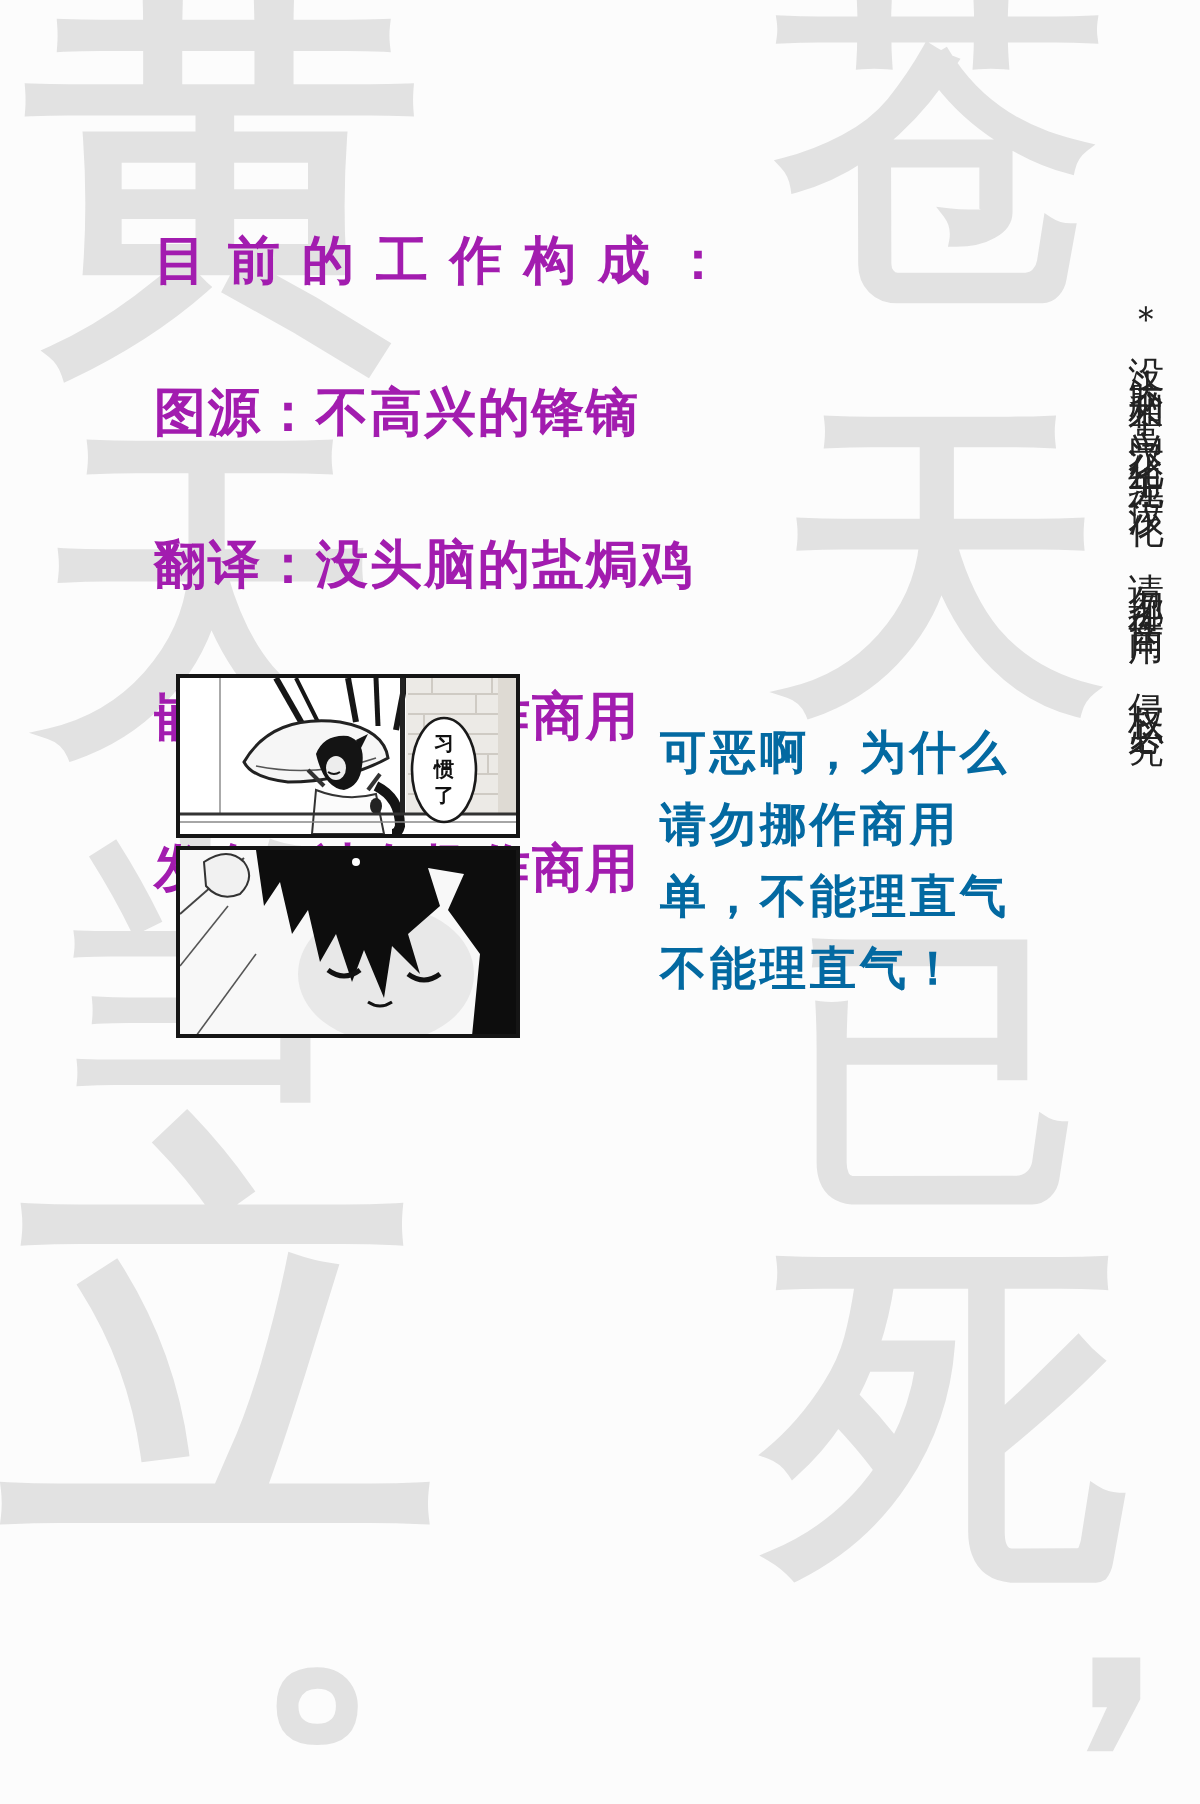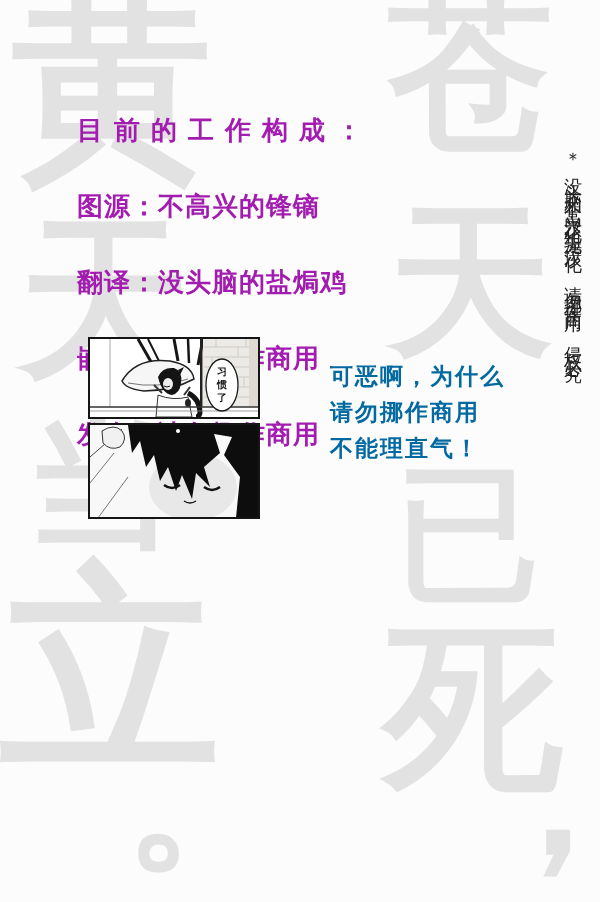--- a/index.html
+++ b/index.html
@@ -164,6 +164,7 @@
   <div class="speech">
     <div>可恶啊，为什么</div>
     <div>请勿挪作商用</div>
+    <div>单，不能理直气</div>
     <div>不能理直气！</div>
   </div>
 

